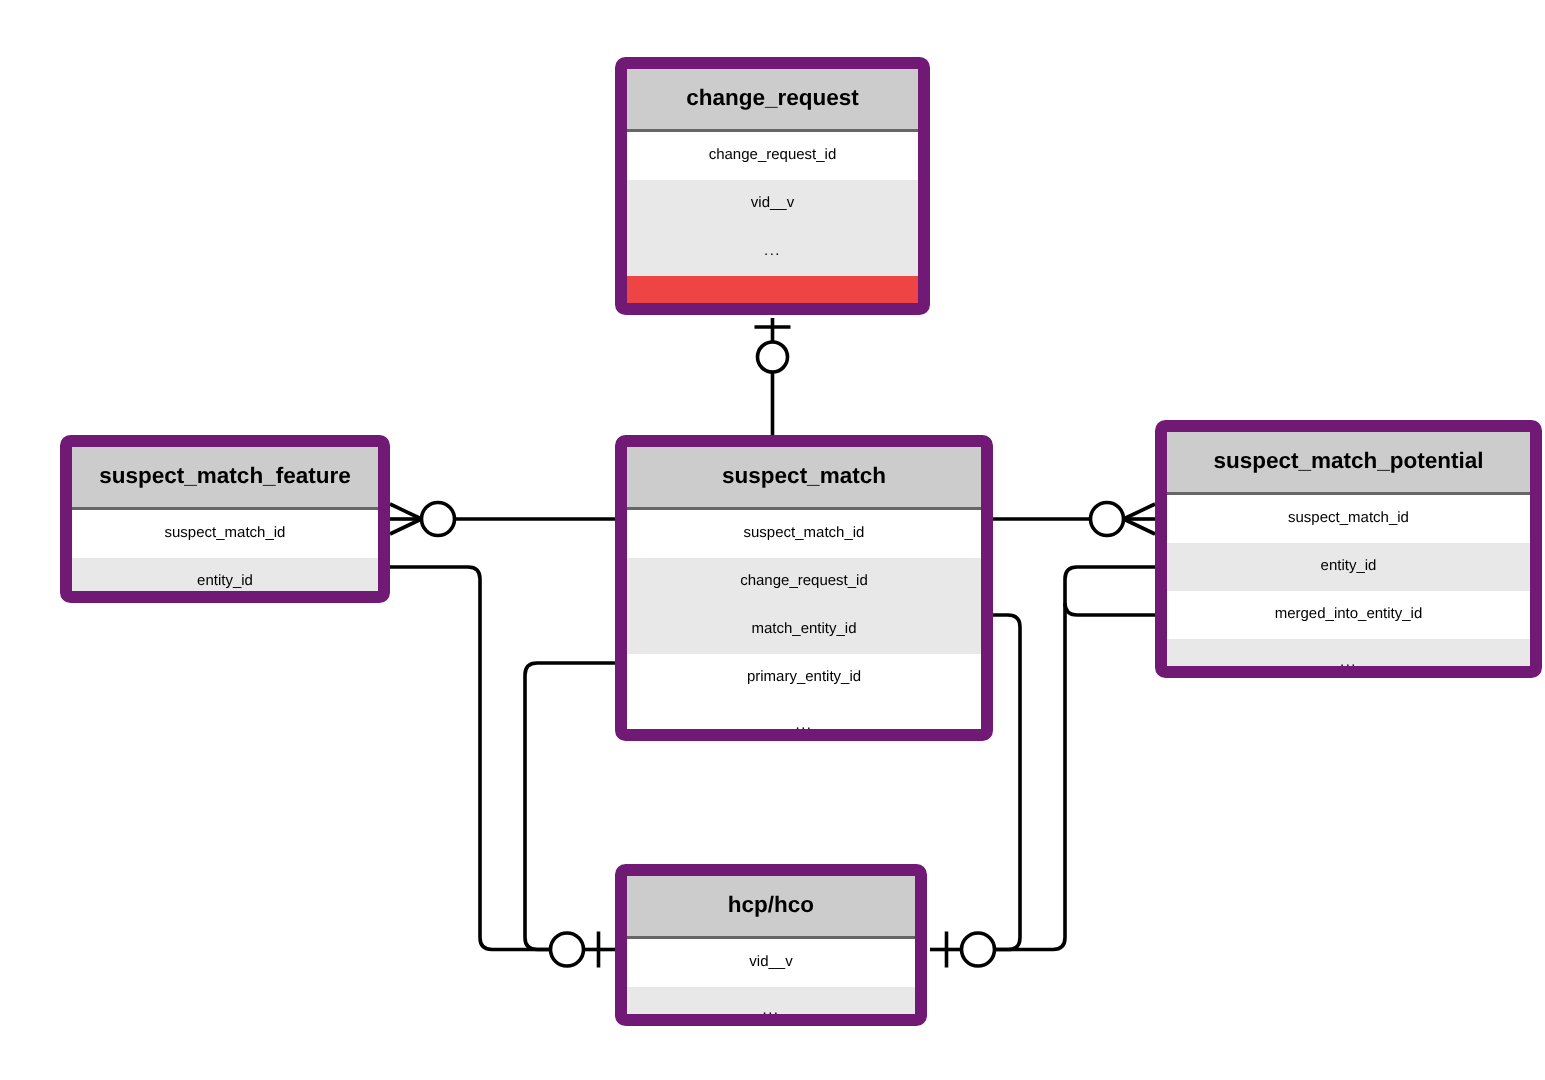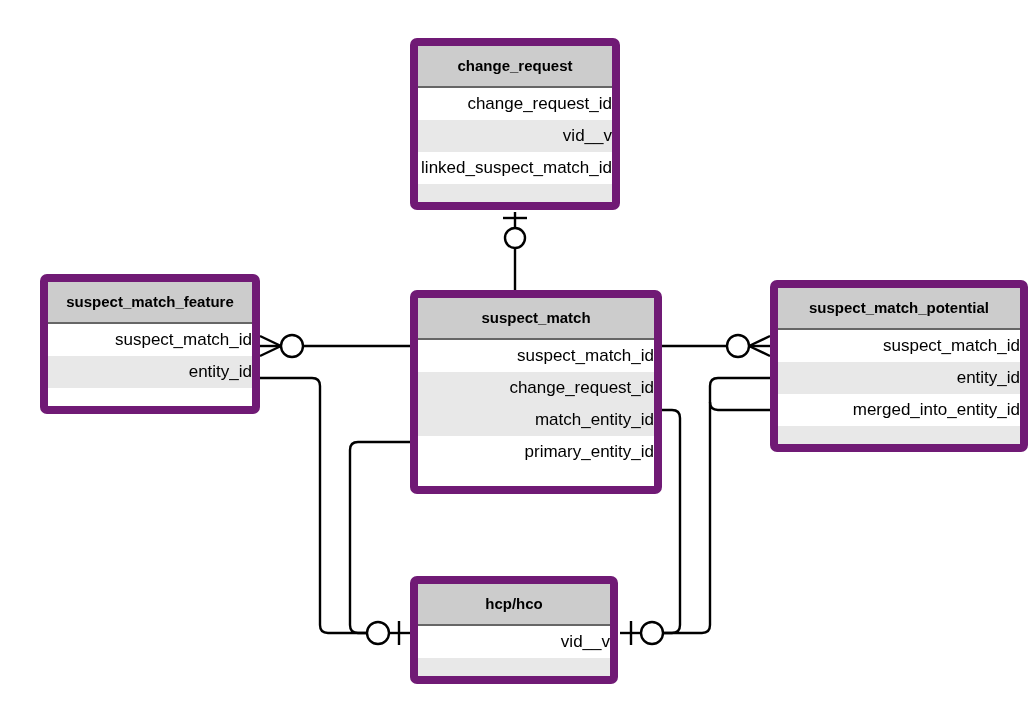--- a/index.html
+++ b/index.html
@@ -54,8 +54,8 @@
   .entity-row {
     height: 32px;
     line-height: 32px;
-    text-align: right;
-    font-size: 17px;
+    text-align: center;
+    font-size: 10px;
     color: #000000;
     background: #ffffff;
     white-space: nowrap;

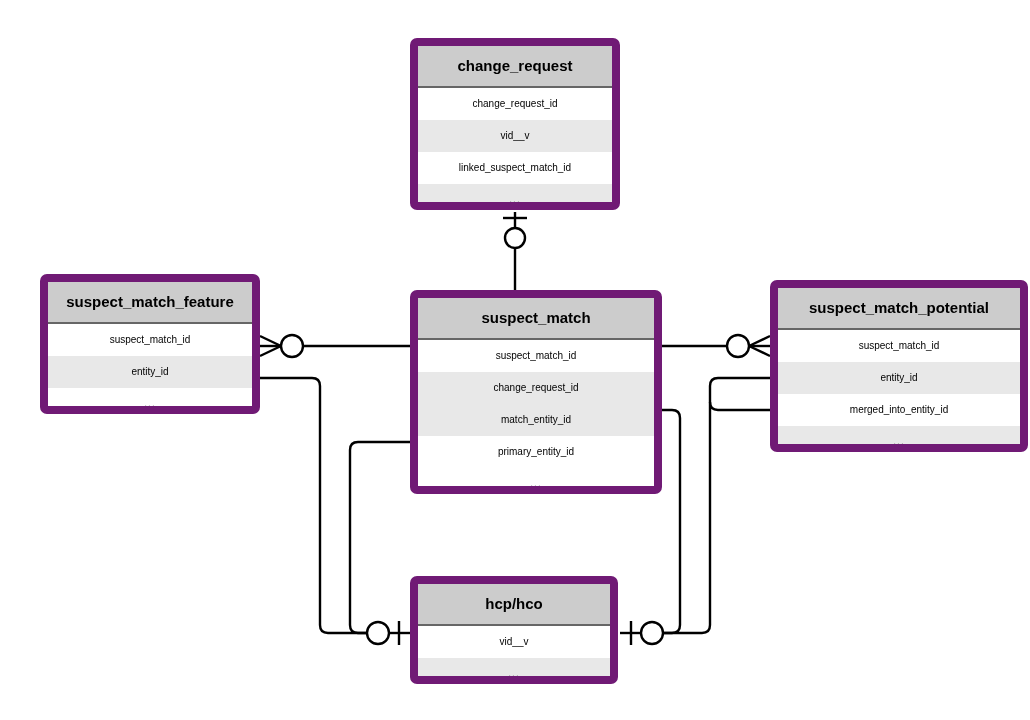--- a/index.html
+++ b/index.html
@@ -147,7 +147,6 @@
     <div class="entity-rows">
       <div class="entity-row">change_request_id</div>
       <div class="entity-row alt">vid__v</div>
-      <div class="entity-row">linked_suspect_match_id</div>
       <div class="entity-row alt ellipsis">...</div>
     </div>
   </div>

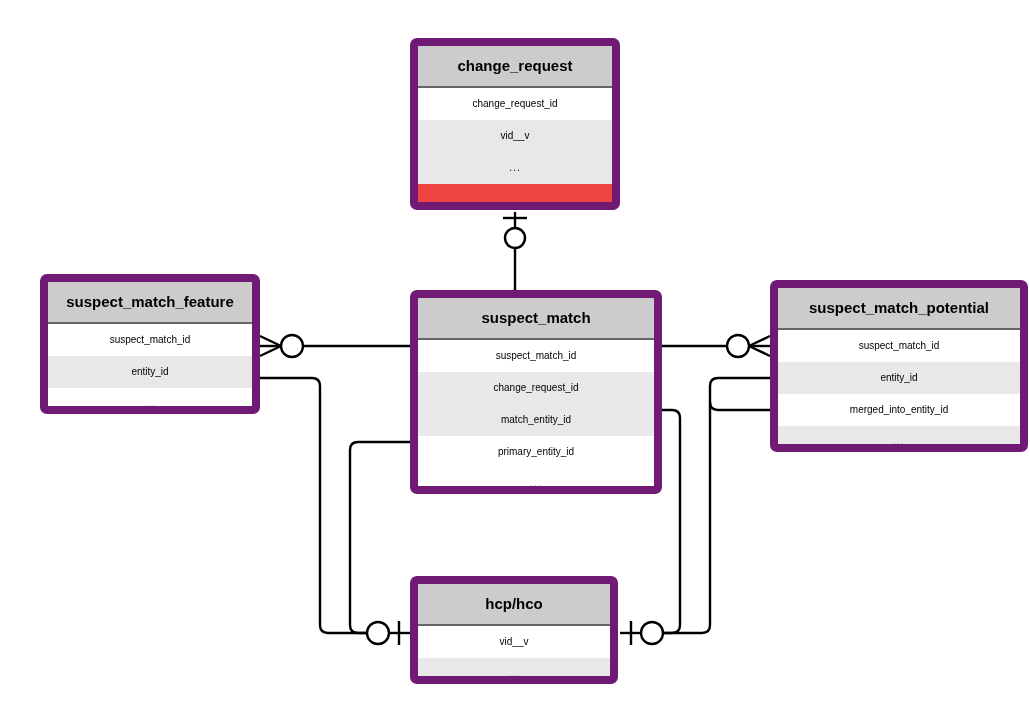--- a/index.html
+++ b/index.html
@@ -151,7 +151,7 @@
     </div>
   </div>
 
-  <div class="entity" style="left:40px; top:274px; width:220px; height:140px;">
+  <div class="entity" style="left:40px; top:290px; width:220px; height:112px;">
     <div class="entity-header">suspect_match_feature</div>
     <div class="entity-rows">
       <div class="entity-row">suspect_match_id</div>

